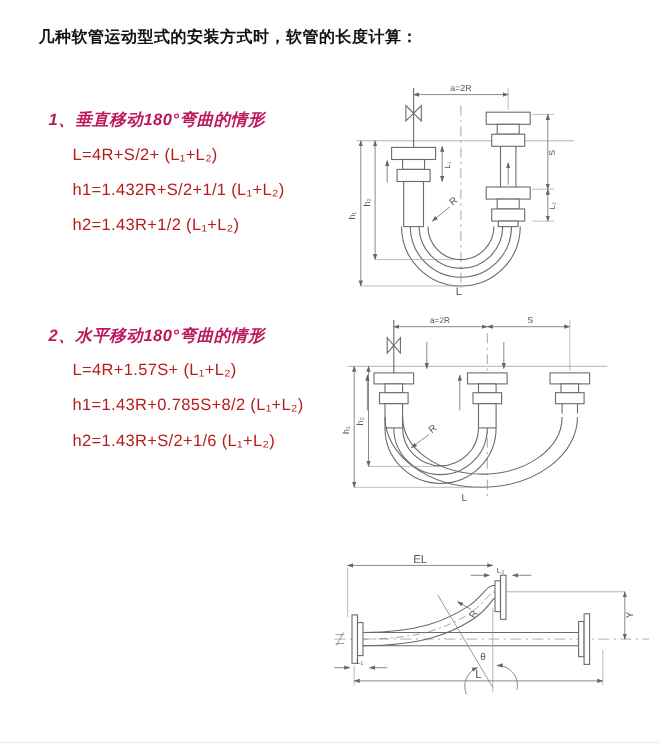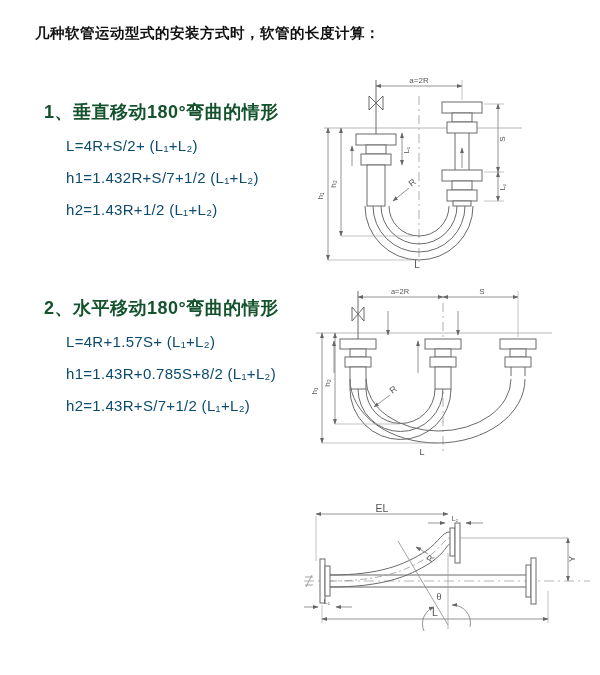--- a/index.html
+++ b/index.html
@@ -13,7 +13,7 @@
     letter-spacing:.5px;color:#111;
   }
   .sec{position:absolute;left:44px;width:280px;}
-  .sec-heading{font-size:18px;font-weight:bold;color:#14532d;letter-spacing:.5px;margin-bottom:6px;}
+  .sec-heading{font-size:15px;font-weight:bold;color:#be185d;letter-spacing:.5px;margin-bottom:6px;font-style:italic;}
   .formula{margin-left:22px;font-size:15px;line-height:32px;color:#0c4a6e;letter-spacing:.3px;white-space:nowrap;}
   svg.diag{position:absolute;}
   svg text{font-family:"Liberation Sans", sans-serif;fill:#555;}

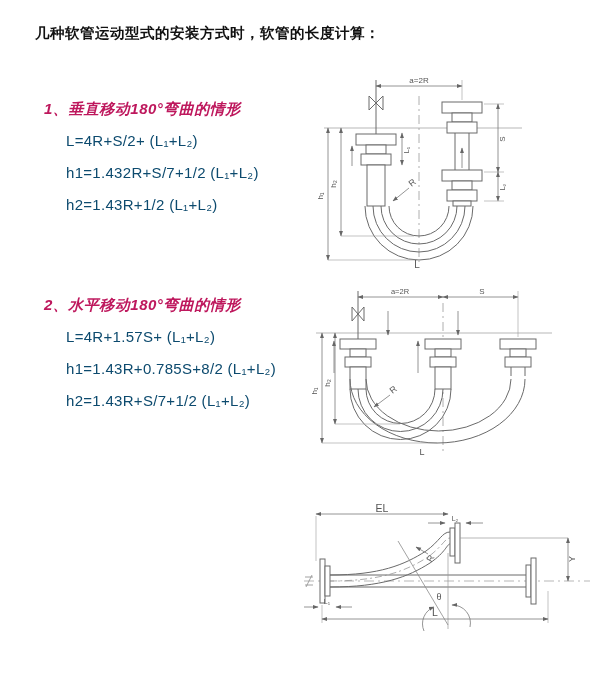--- a/index.html
+++ b/index.html
@@ -14,7 +14,7 @@
   }
   .sec{position:absolute;left:44px;width:280px;}
   .sec-heading{font-size:15px;font-weight:bold;color:#be185d;letter-spacing:.5px;margin-bottom:6px;font-style:italic;}
-  .formula{margin-left:22px;font-size:15px;line-height:32px;color:#0c4a6e;letter-spacing:.3px;white-space:nowrap;}
+  .formula{margin-left:22px;font-size:15px;line-height:32px;color:#b91c1c;letter-spacing:.3px;white-space:nowrap;}
   svg.diag{position:absolute;}
   svg text{font-family:"Liberation Sans", sans-serif;fill:#555;}
   .geo{stroke:#6a6a6a;fill:none;stroke-width:1;}

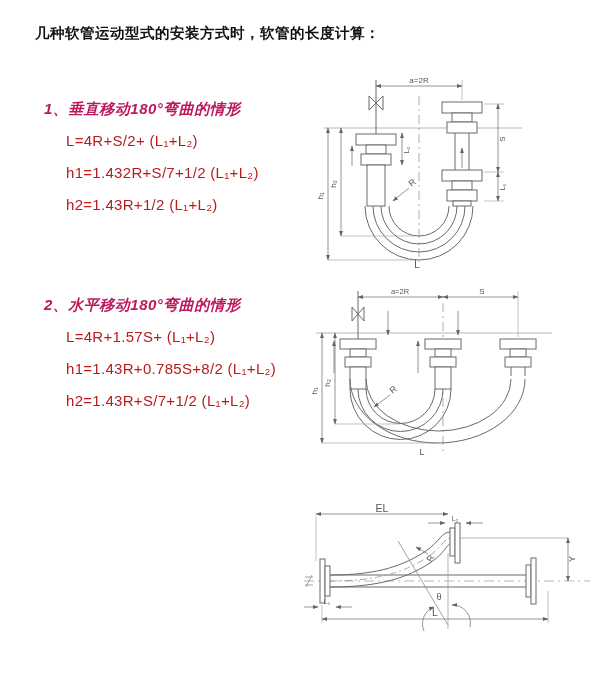--- a/index.html
+++ b/index.html
@@ -32,7 +32,7 @@
   <div class="sec" style="top:100px">
     <div class="sec-heading">1、垂直移动180°弯曲的情形</div>
     <div class="formula">L=4R+S/2+ (L₁+L₂)</div>
-    <div class="formula">h1=1.432R+S/7+1/2 (L₁+L₂)</div>
+    <div class="formula">h1=1.432R+S/2+1/1 (L₁+L₂)</div>
     <div class="formula">h2=1.43R+1/2 (L₁+L₂)</div>
   </div>
 

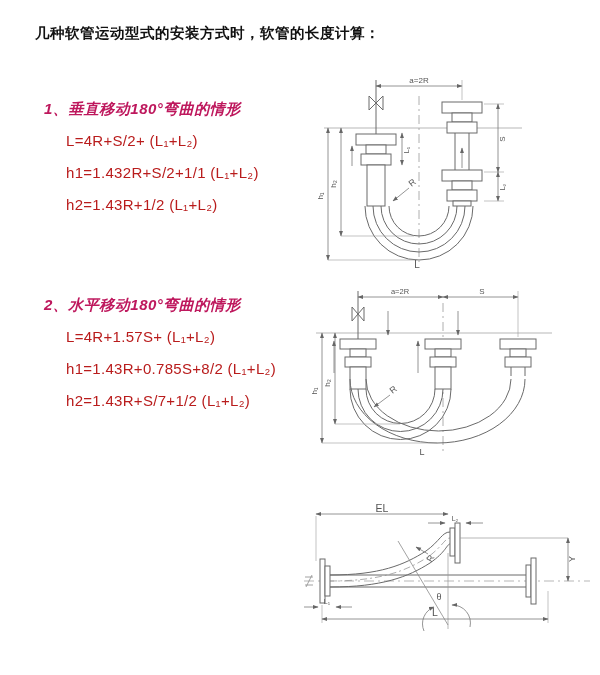--- a/index.html
+++ b/index.html
@@ -40,7 +40,7 @@
     <div class="sec-heading">2、水平移动180°弯曲的情形</div>
     <div class="formula">L=4R+1.57S+ (L₁+L₂)</div>
     <div class="formula">h1=1.43R+0.785S+8/2 (L₁+L₂)</div>
-    <div class="formula">h2=1.43R+S/7+1/2 (L₁+L₂)</div>
+    <div class="formula">h2=1.43R+S/2+1/6 (L₁+L₂)</div>
   </div>
 
 

